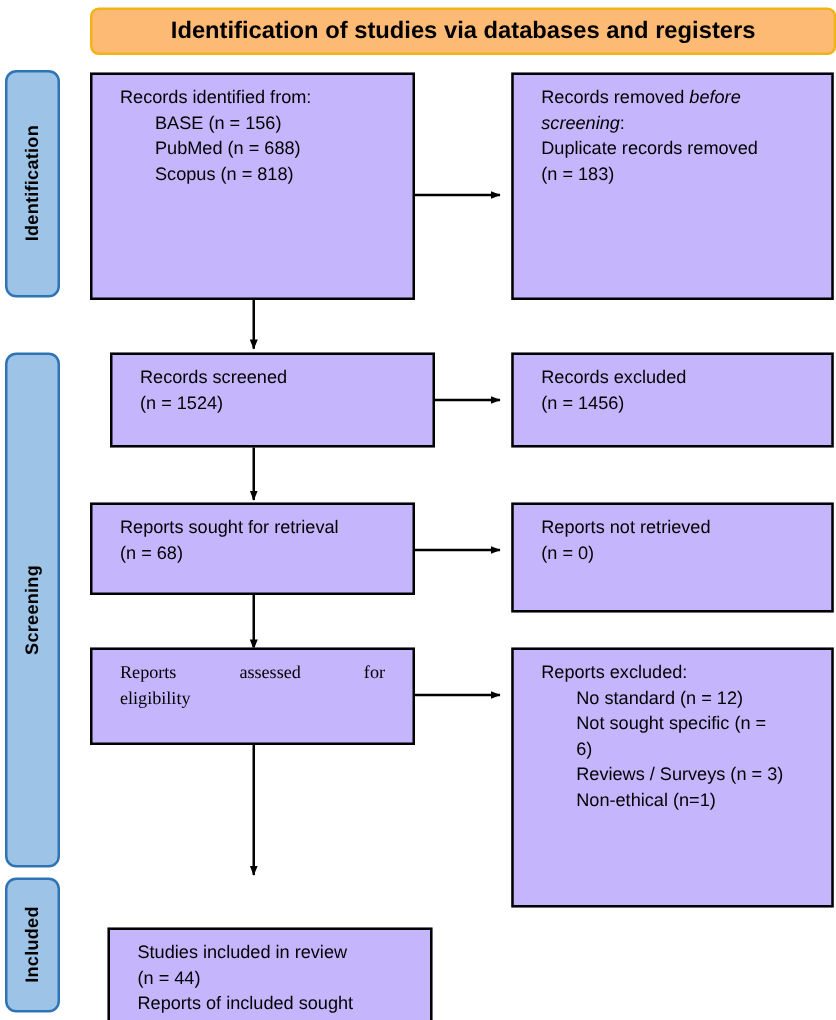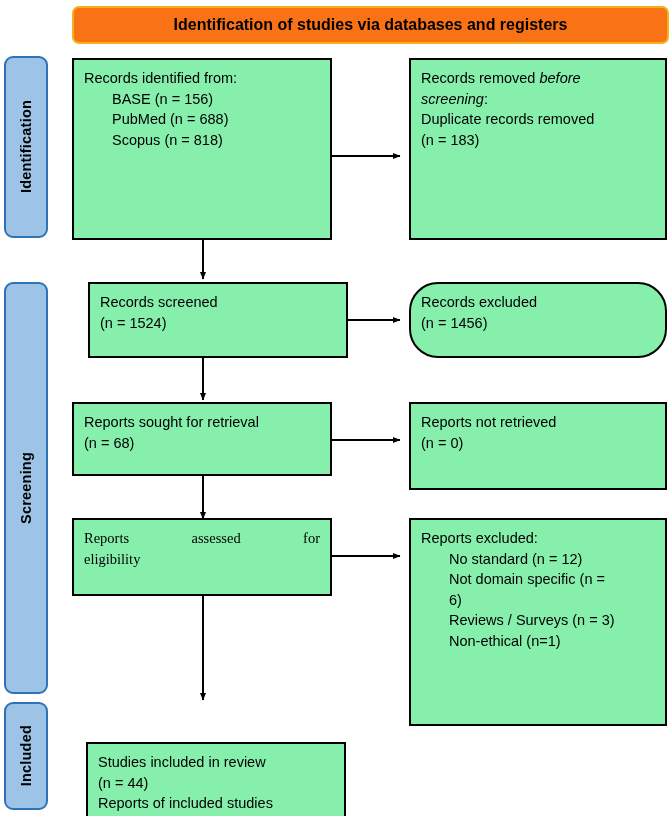--- a/index.html
+++ b/index.html
@@ -30,14 +30,14 @@
   .banner {
     position: absolute;
     box-sizing: border-box;
-    background: #f97316;
+    background: #fdba74;
     border: 2px solid #f3b219;
     border-radius: 7px;
     display: flex;
     align-items: center;
     justify-content: center;
     font-weight: bold;
-    font-size: 16px;
+    font-size: 19px;
     text-align: center;
   }
   .phase {

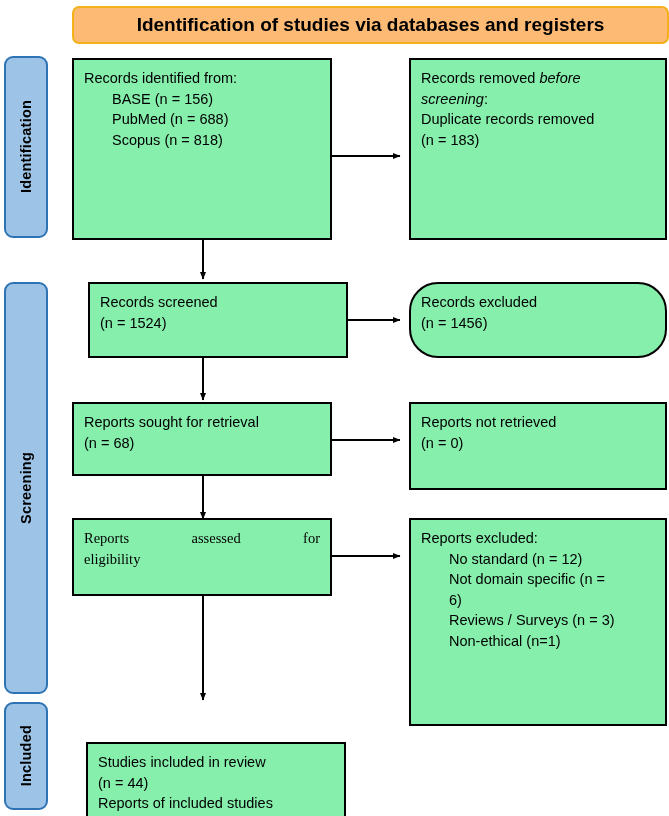--- a/index.html
+++ b/index.html
@@ -22,8 +22,8 @@
     position: absolute;
     box-sizing: border-box;
     border: 2px solid #000000;
-    background: #86efac;
-    padding: 8px 10px;
+    background: #c4b5fd;
+    padding: 8px 22px;
     font-size: 14.5px;
     line-height: 1.42;
   }

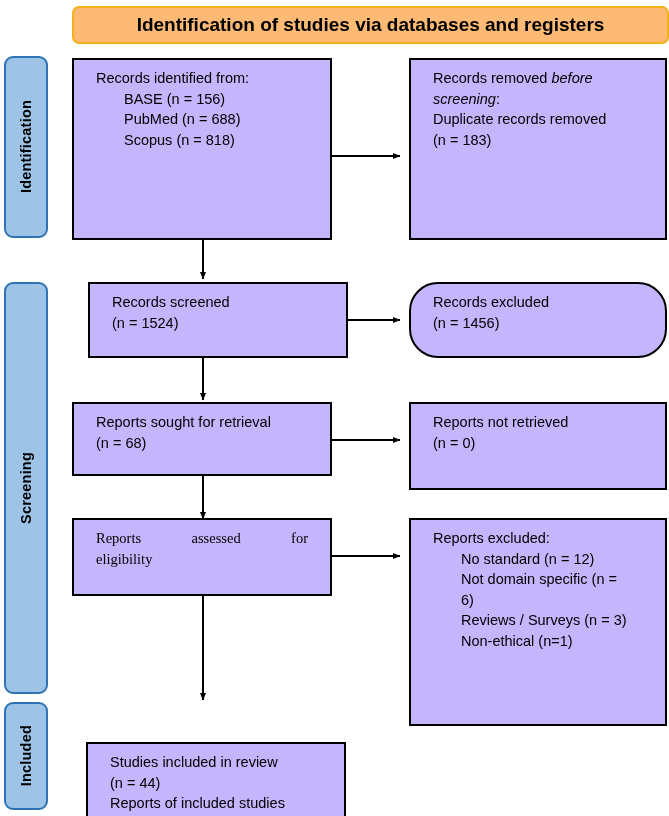--- a/index.html
+++ b/index.html
@@ -142,7 +142,7 @@
     <div>(n = 1524)</div>
   </div>
 
-  <div class="box" style="left:409px; top:282px; width:258px; height:76px;border-radius:29px;">
+  <div class="box" style="left:409px; top:282px; width:258px; height:76px;">
     <div>Records excluded</div>
     <div>(n = 1456)</div>
   </div>

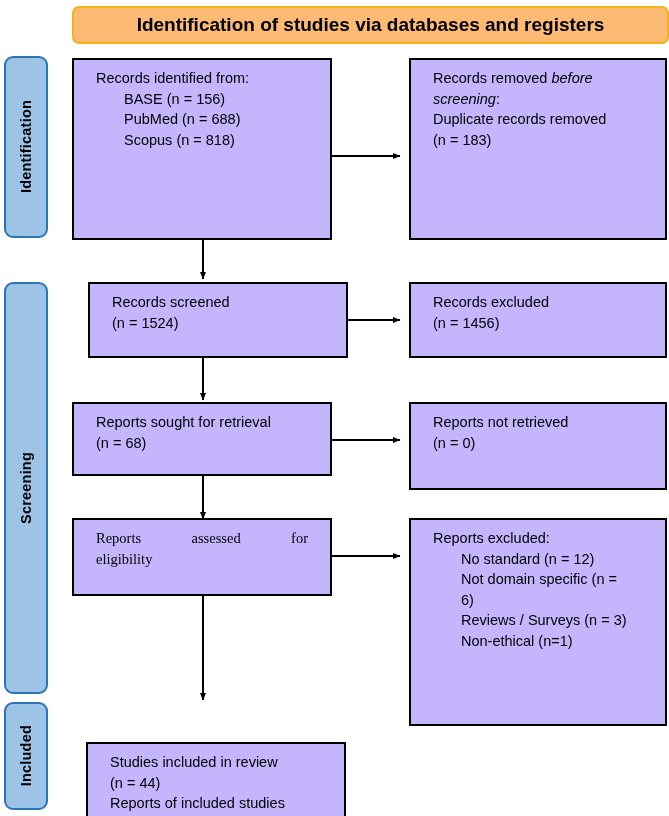--- a/index.html
+++ b/index.html
@@ -165,7 +165,7 @@
   <div class="box" style="left:409px; top:518px; width:258px; height:208px;">
     <div>Reports excluded:</div>
     <span class="indent">No standard (n = 12)</span>
-    <span class="indent">Not domain specific (n =</span>
+    <span class="indent">Not sought specific (n =</span>
     <span class="indent">6)</span>
     <span class="indent">Reviews / Surveys (n = 3)</span>
     <span class="indent">Non-ethical (n=1)</span>

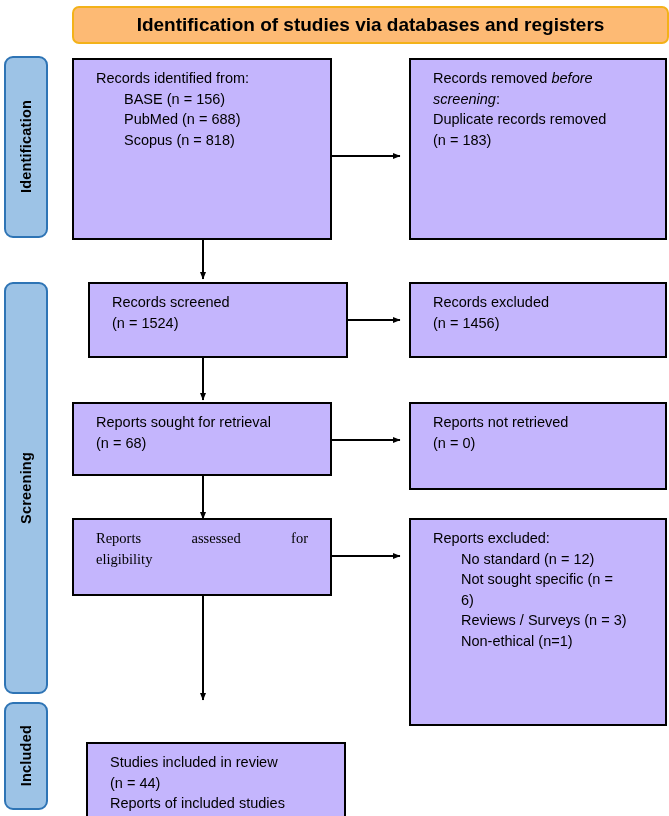--- a/index.html
+++ b/index.html
@@ -174,7 +174,7 @@
   <div class="box" style="left:72px; top:742px; width:260px; height:88px;margin-left:14px;">
     <div>Studies included in review</div>
     <div>(n = 44)</div>
-    <div>Reports of included studies</div>
+    <div>Reports of included sought</div>
     <div>(n = 44)</div>
   </div>
 

